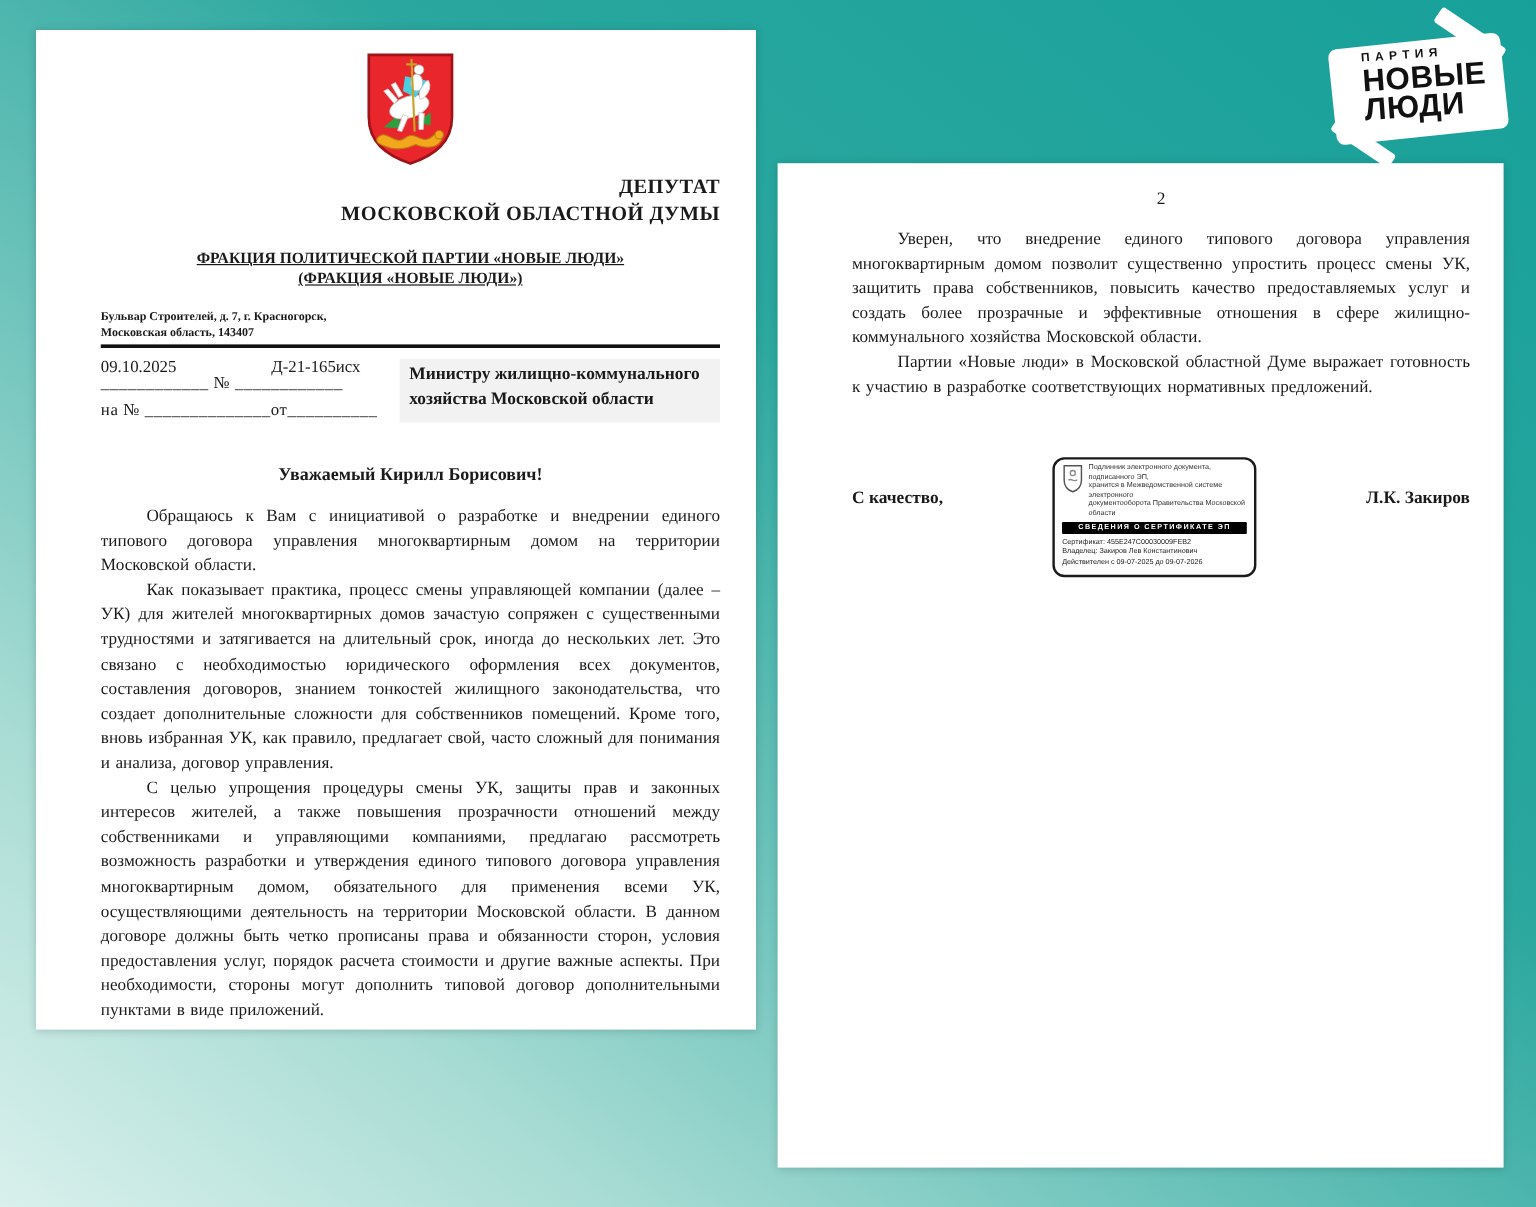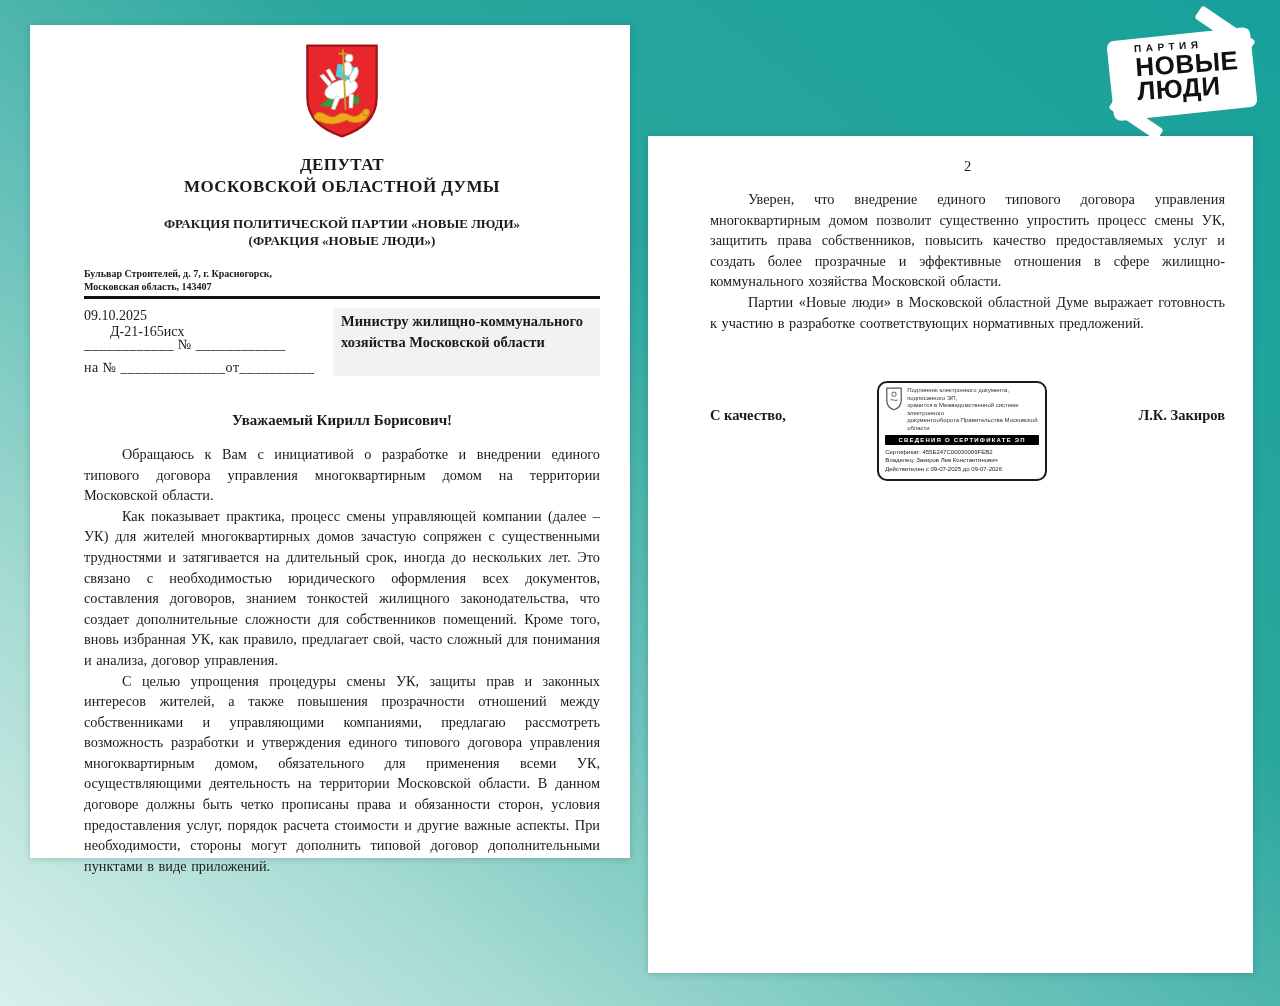--- a/index.html
+++ b/index.html
@@ -19,7 +19,7 @@
 
   
   .emblem-wrap { text-align: center; }
-  .doc-title { text-align: center; font-weight: bold; font-size: 17px; line-height: 1.32; margin-top: 10px; letter-spacing: 0.4px; }
+  .doc-title { text-align: right; font-weight: bold; font-size: 17px; line-height: 1.32; margin-top: 0; letter-spacing: 0.4px; }
   .doc-fraction { text-align: center; font-weight: bold; font-size: 13px; line-height: 1.35; margin-top: 16px; }
   .doc-address { font-weight: bold; font-size: 10px; line-height: 1.3; margin-top: 17px; }
   .doc-rule { border: none; border-top: 3px solid #111; margin-top: 3px; }

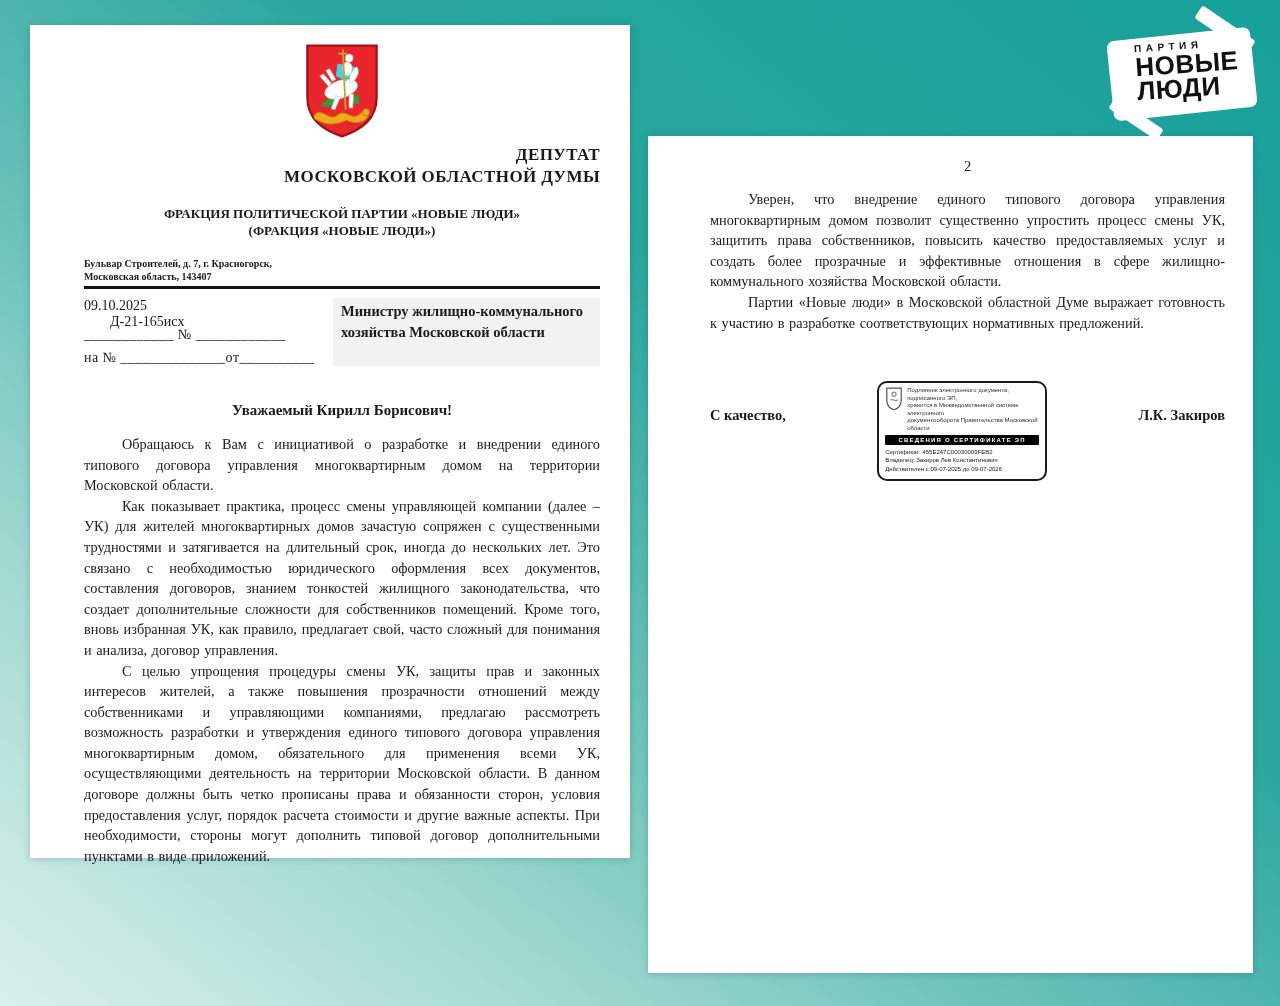--- a/index.html
+++ b/index.html
@@ -20,7 +20,7 @@
   
   .emblem-wrap { text-align: center; }
   .doc-title { text-align: right; font-weight: bold; font-size: 17px; line-height: 1.32; margin-top: 0; letter-spacing: 0.4px; }
-  .doc-fraction { text-align: center; font-weight: bold; font-size: 13px; line-height: 1.35; margin-top: 16px; }
+  .doc-fraction { text-align: center; font-weight: bold; font-size: 13px; line-height: 1.35; margin-top: 16px; text-decoration: underline; }
   .doc-address { font-weight: bold; font-size: 10px; line-height: 1.3; margin-top: 17px; }
   .doc-rule { border: none; border-top: 3px solid #111; margin-top: 3px; }
 

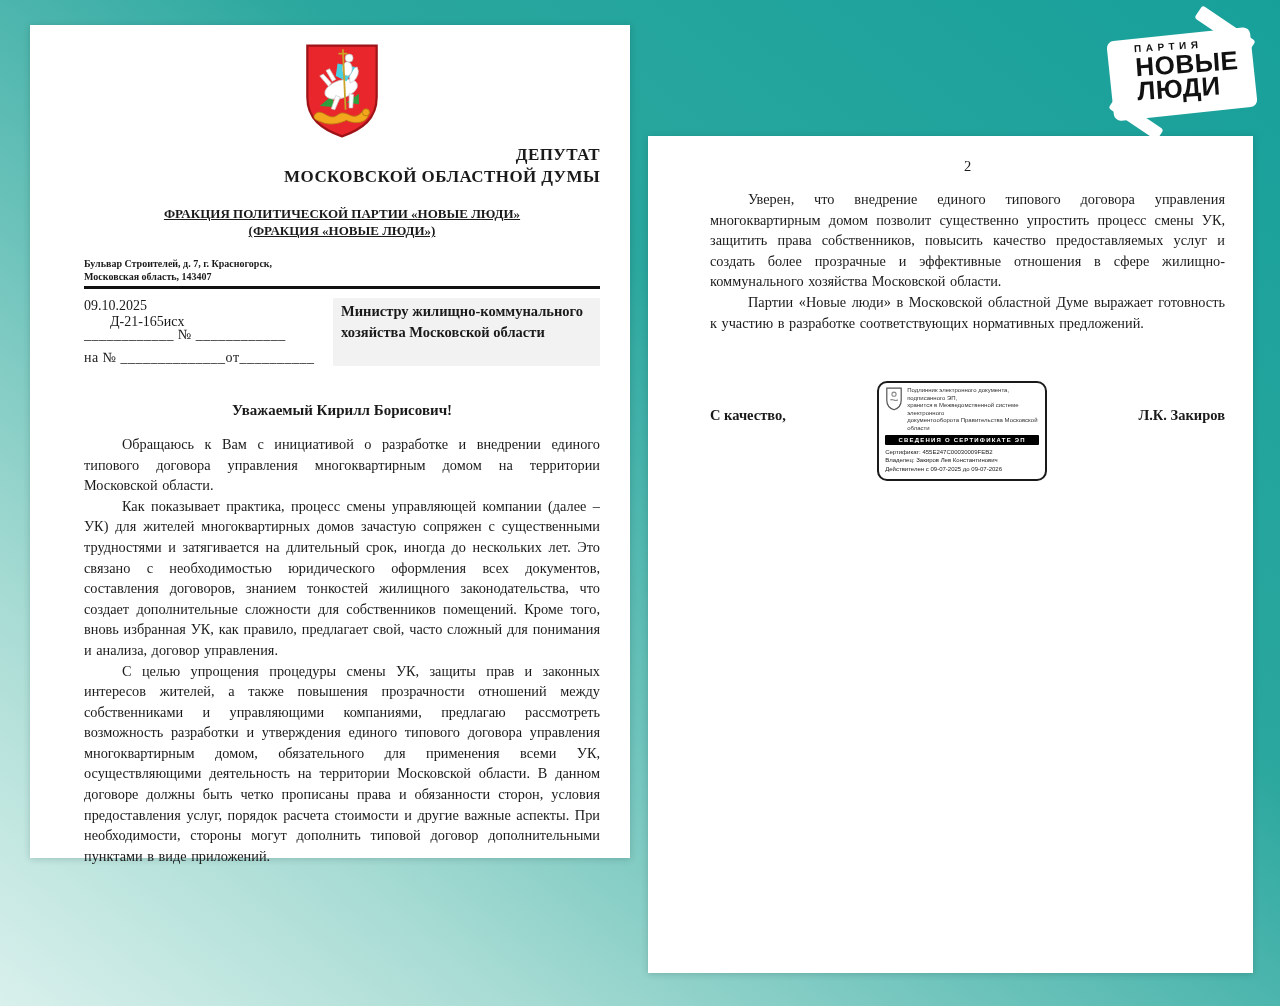--- a/index.html
+++ b/index.html
@@ -27,7 +27,7 @@
   
   .ref-row { display: flex; justify-content: space-between; margin-top: 9px; }
   .ref-block { font-size: 14px; width: 250px; }
-  .ref-vals { display: flex; flex-direction: column; }
+  .ref-vals { display: flex; }
   .ref-date { width: 116px; }
   .ref-number { margin-left: 26px; }
   .ref-lines { margin-top: -3px; letter-spacing: 0.5px; }

